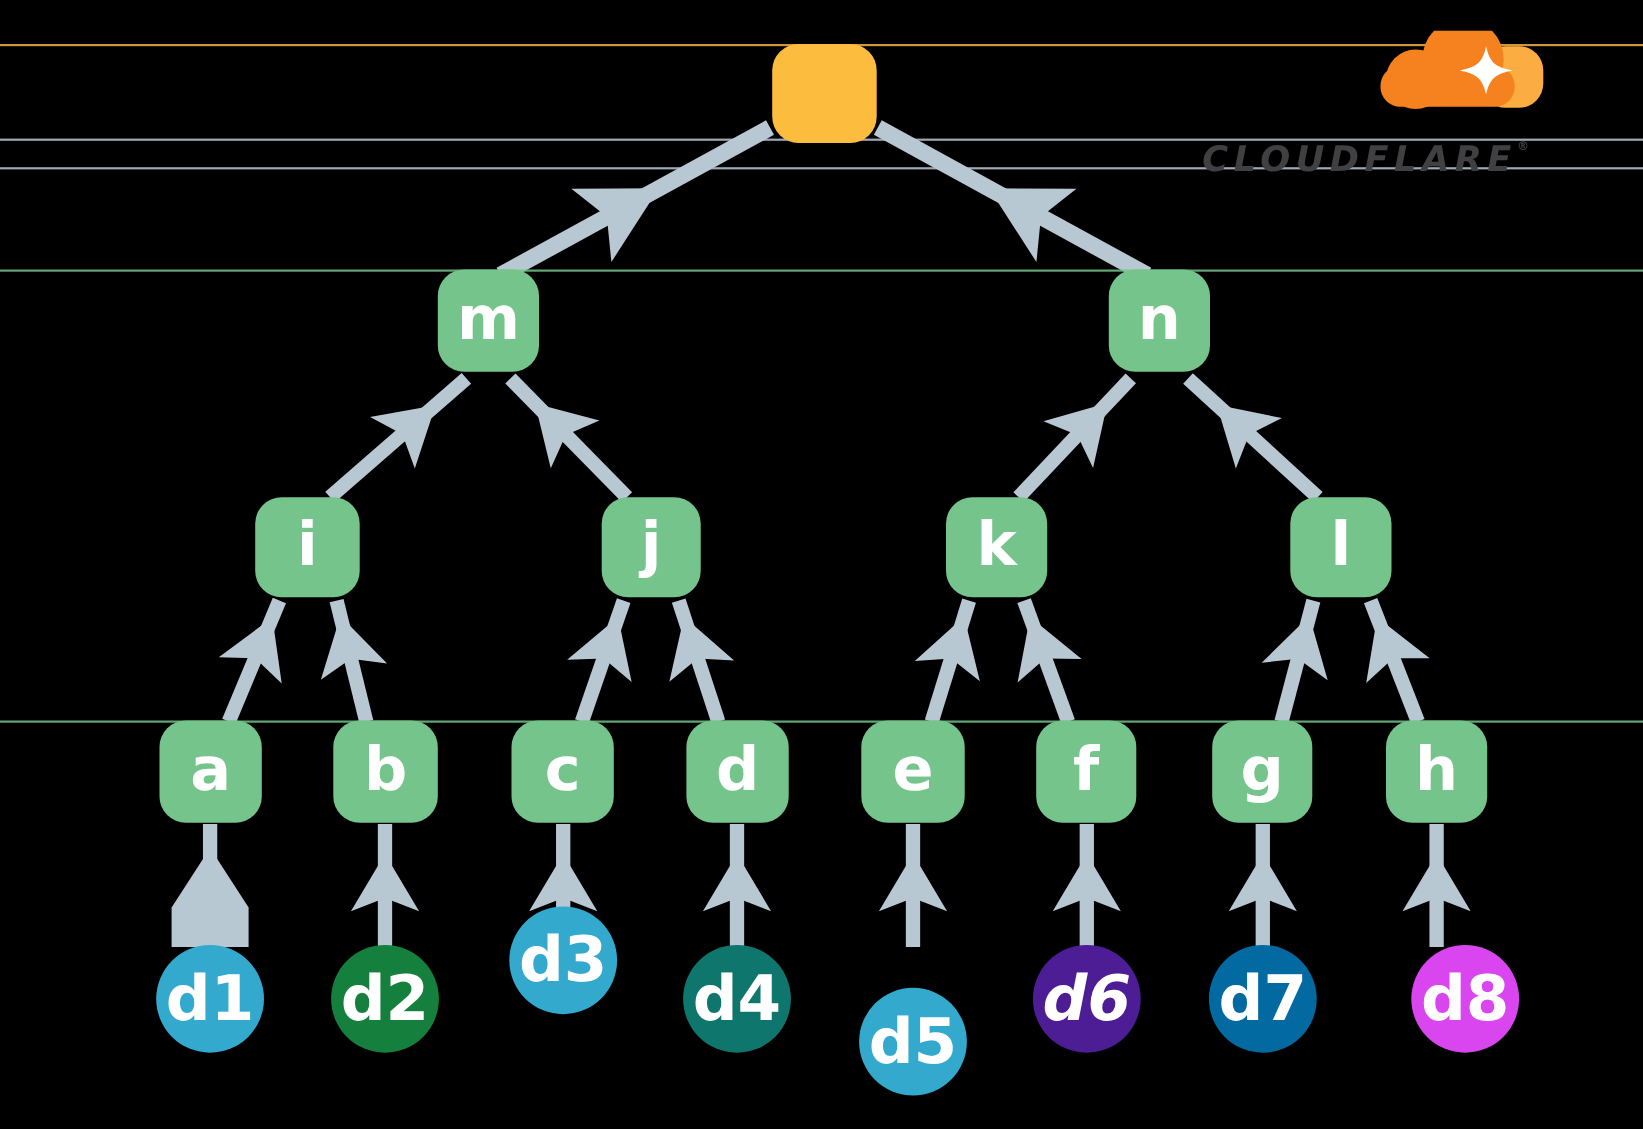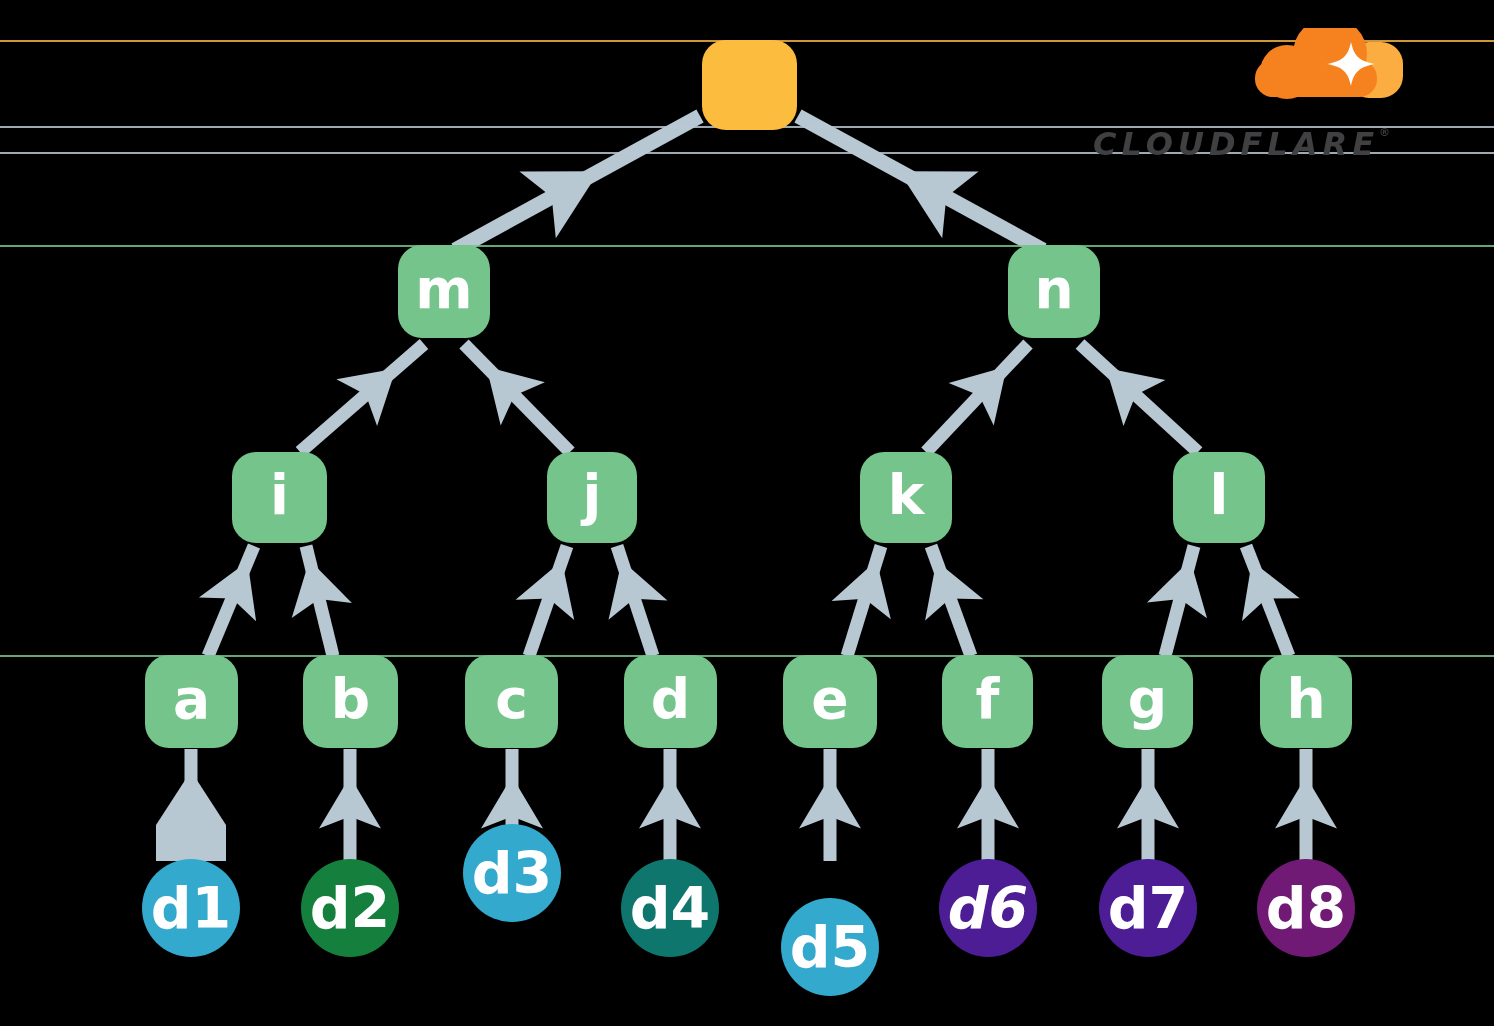--- a/index.html
+++ b/index.html
@@ -192,7 +192,7 @@
       <div class="leaf-node" style="left: 939px; top: 859px; width: 98px; height: 98px; background: #4c1d95; font-style: italic;">
         <span class="lbl">d6</span>
       </div>
-      <div class="leaf-node" style="left: 1099px; top: 859px; width: 98px; height: 98px; background: #4c1d95;">
+      <div class="leaf-node" style="left: 1099px; top: 859px; width: 98px; height: 98px; background: #0369a1;">
         <span class="lbl">d7</span>
       </div>
       <div class="leaf-node" style="left: 1257px; top: 859px; width: 98px; height: 98px; background: #701a75;">

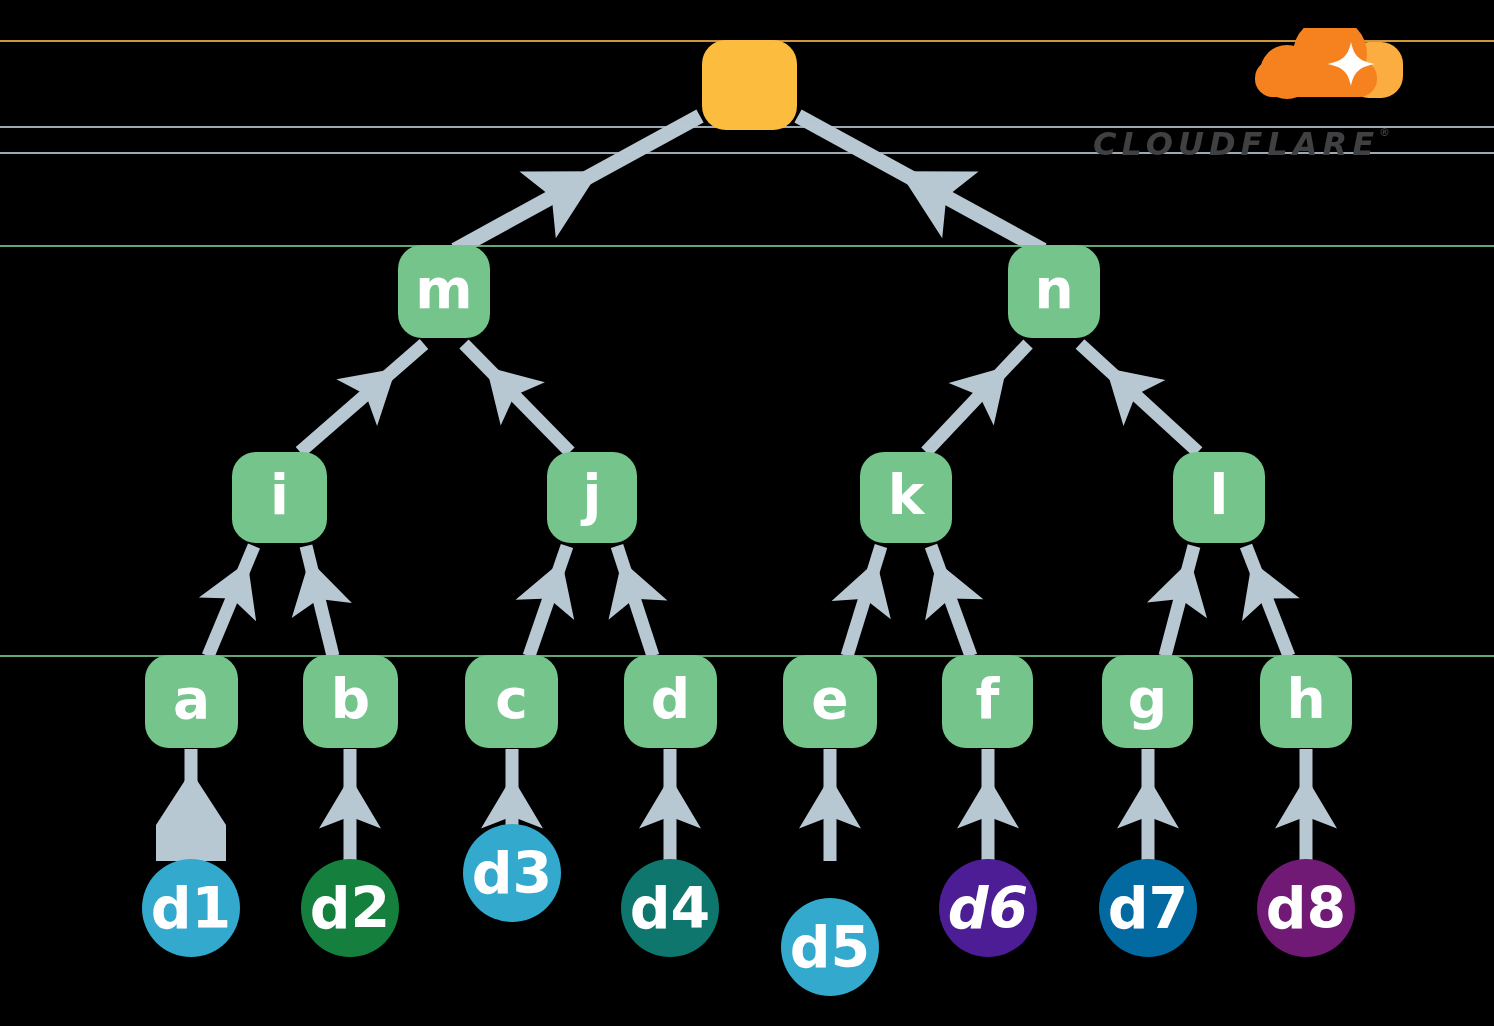--- a/index.html
+++ b/index.html
@@ -195,7 +195,7 @@
       <div class="leaf-node" style="left: 1099px; top: 859px; width: 98px; height: 98px; background: #0369a1;">
         <span class="lbl">d7</span>
       </div>
-      <div class="leaf-node" style="left: 1257px; top: 859px; width: 98px; height: 98px; background: #701a75;">
+      <div class="leaf-node" style="left: 1283px; top: 859px; width: 98px; height: 98px; background: #d946ef;">
         <span class="lbl">d8</span>
       </div>
     </div>

